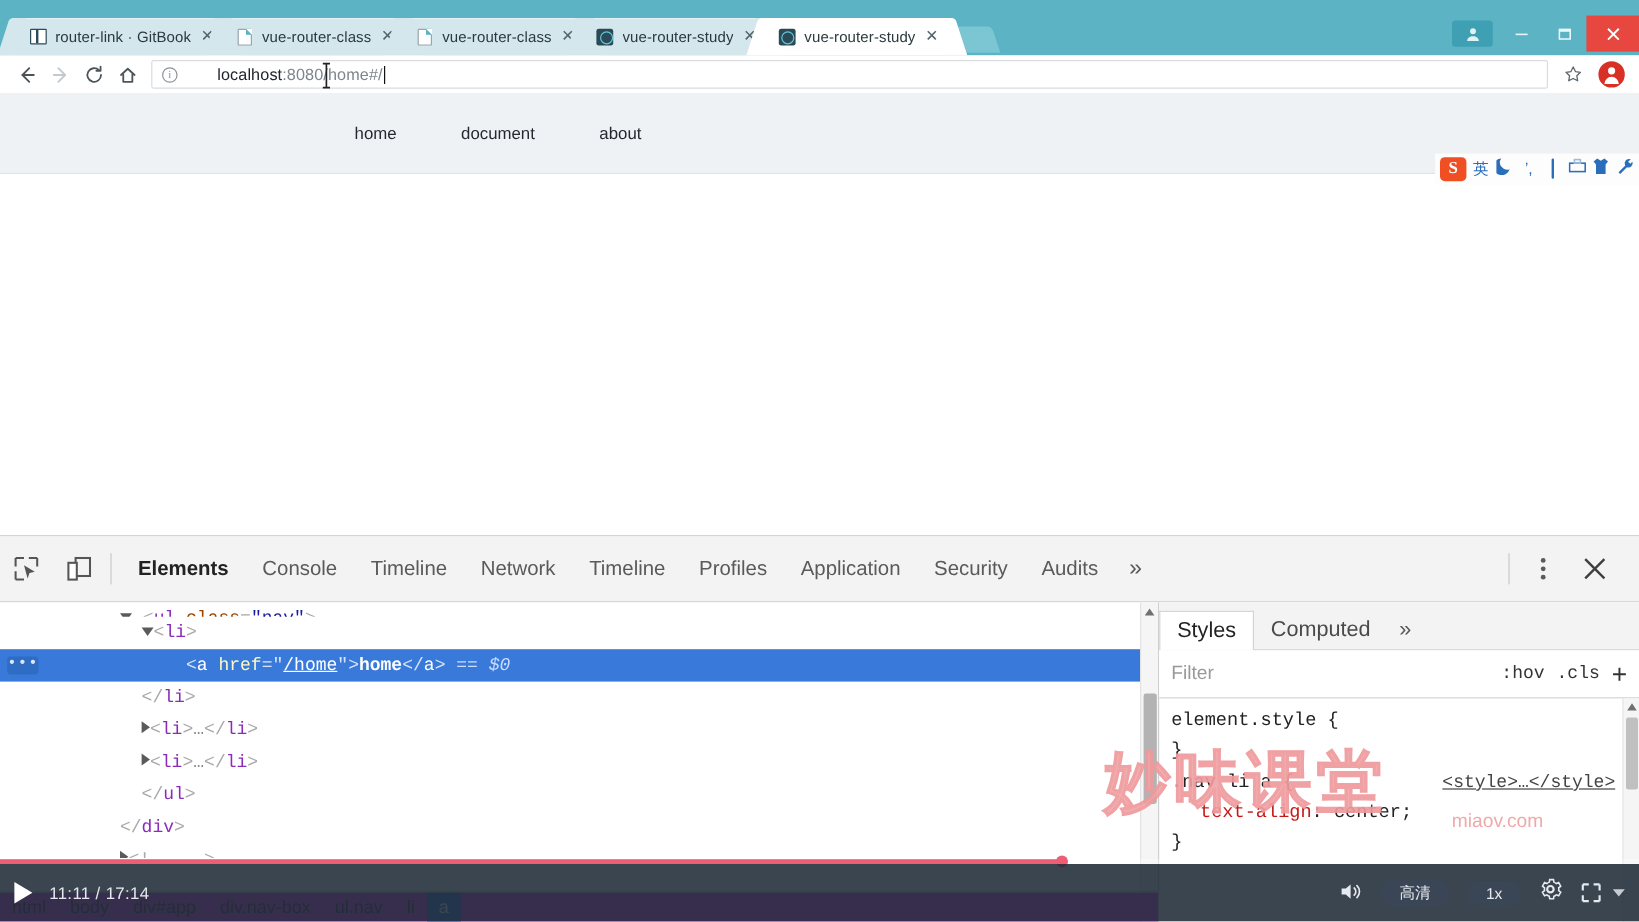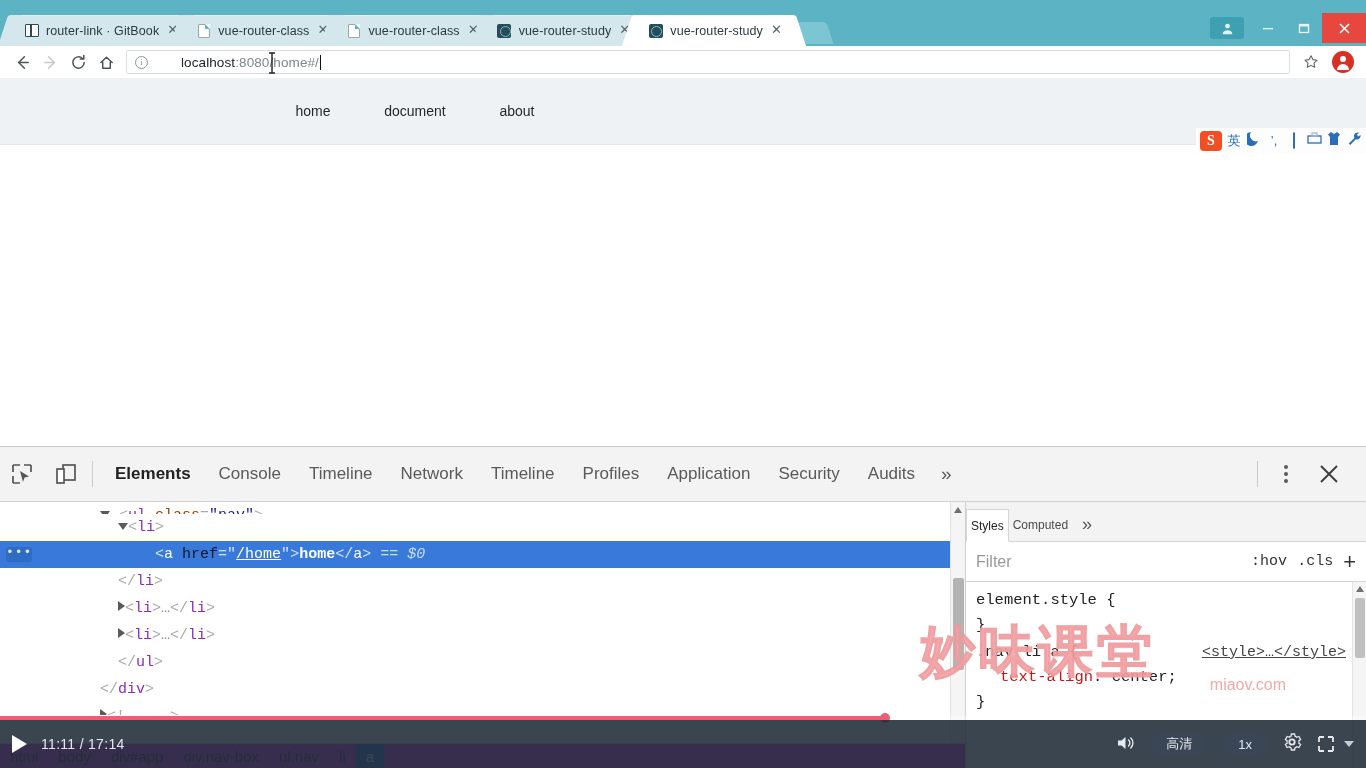--- a/index.html
+++ b/index.html
@@ -264,7 +264,7 @@
     width: 401px; border-left: 1px solid #cfcfcf; background: #fff; position: relative;
   }
   .st-tabs { height: 40px; display: flex; align-items: flex-end; border-bottom: 1px solid #d5d5d5; background: #f3f3f3; }
-  .st-tab { padding: 0 4px; height: 33px; display:flex; align-items:center; font-size: 12px; color:#4a4a4a; cursor:pointer;}
+  .st-tab { padding: 0 14px; height: 33px; display:flex; align-items:center; font-size: 18px; color:#4a4a4a; cursor:pointer;}
   .st-tab.active { background: #fff; color: #222; border-top: 1px solid #d5d5d5; border-left: 1px solid #d5d5d5; border-right: 1px solid #d5d5d5; border-bottom: 1px solid #fff; margin-bottom: -1px;}
   .st-more { padding: 0 10px; font-size: 18px; color: #5a5a5a; height: 33px; display:flex; align-items:center; cursor:pointer;}
   .st-filter {

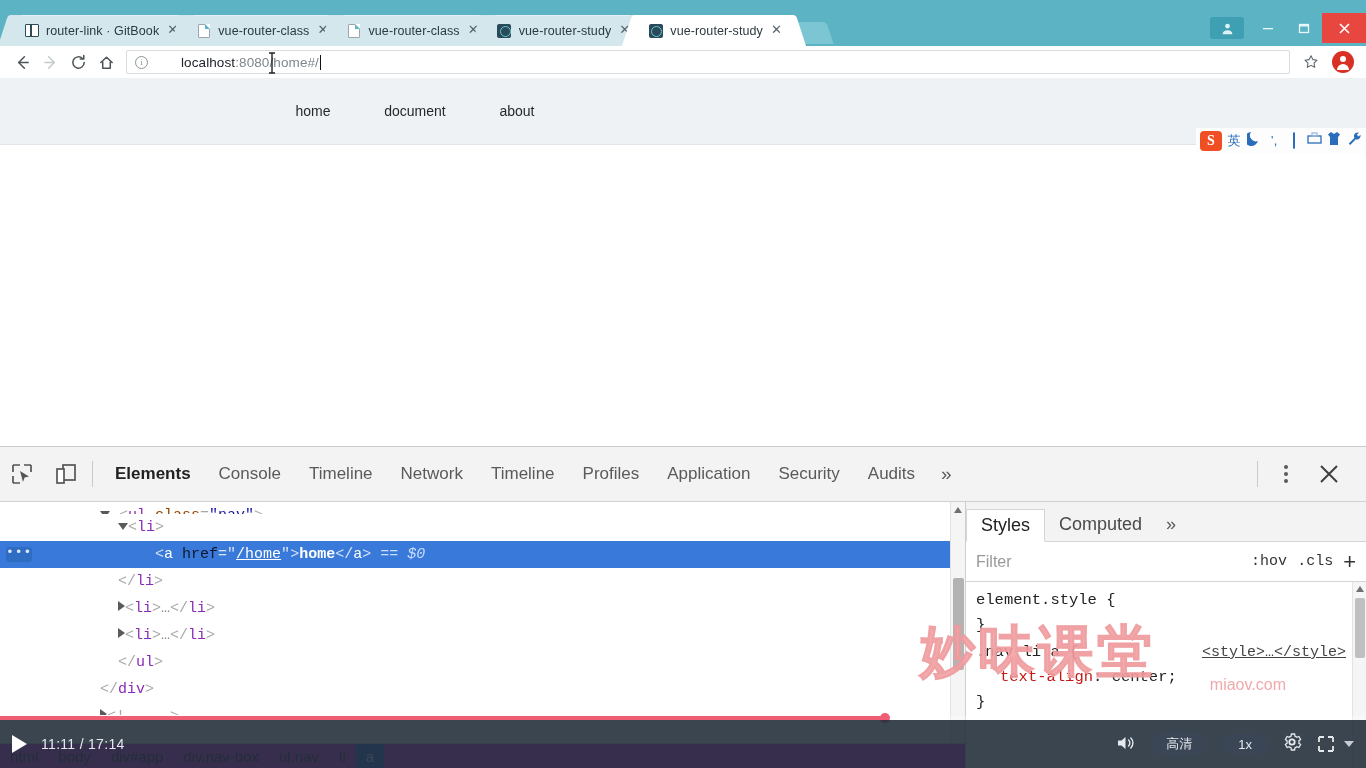--- a/index.html
+++ b/index.html
@@ -233,7 +233,7 @@
   .dom-line.selected { background: #3879d9; color: #fff; position: relative; }
   .dom-line.selected .tagbr { color: #d6e3f7; }
   .dom-line.selected .tagname { color: #fff; }
-  .dom-line.selected .attrname { color: #0f172a; margin-top: 20px; }
+  .dom-line.selected .attrname { color: #fef9c3; margin-top: 20px; }
   .dom-line.selected .attrval { color: #fff; text-decoration: underline; }
   .dom-line.selected .dom-text { color: #fff; font-weight: bold; }
   .dom-line.selected .sel-dollar { color: #c9dcff; font-style: italic; }

